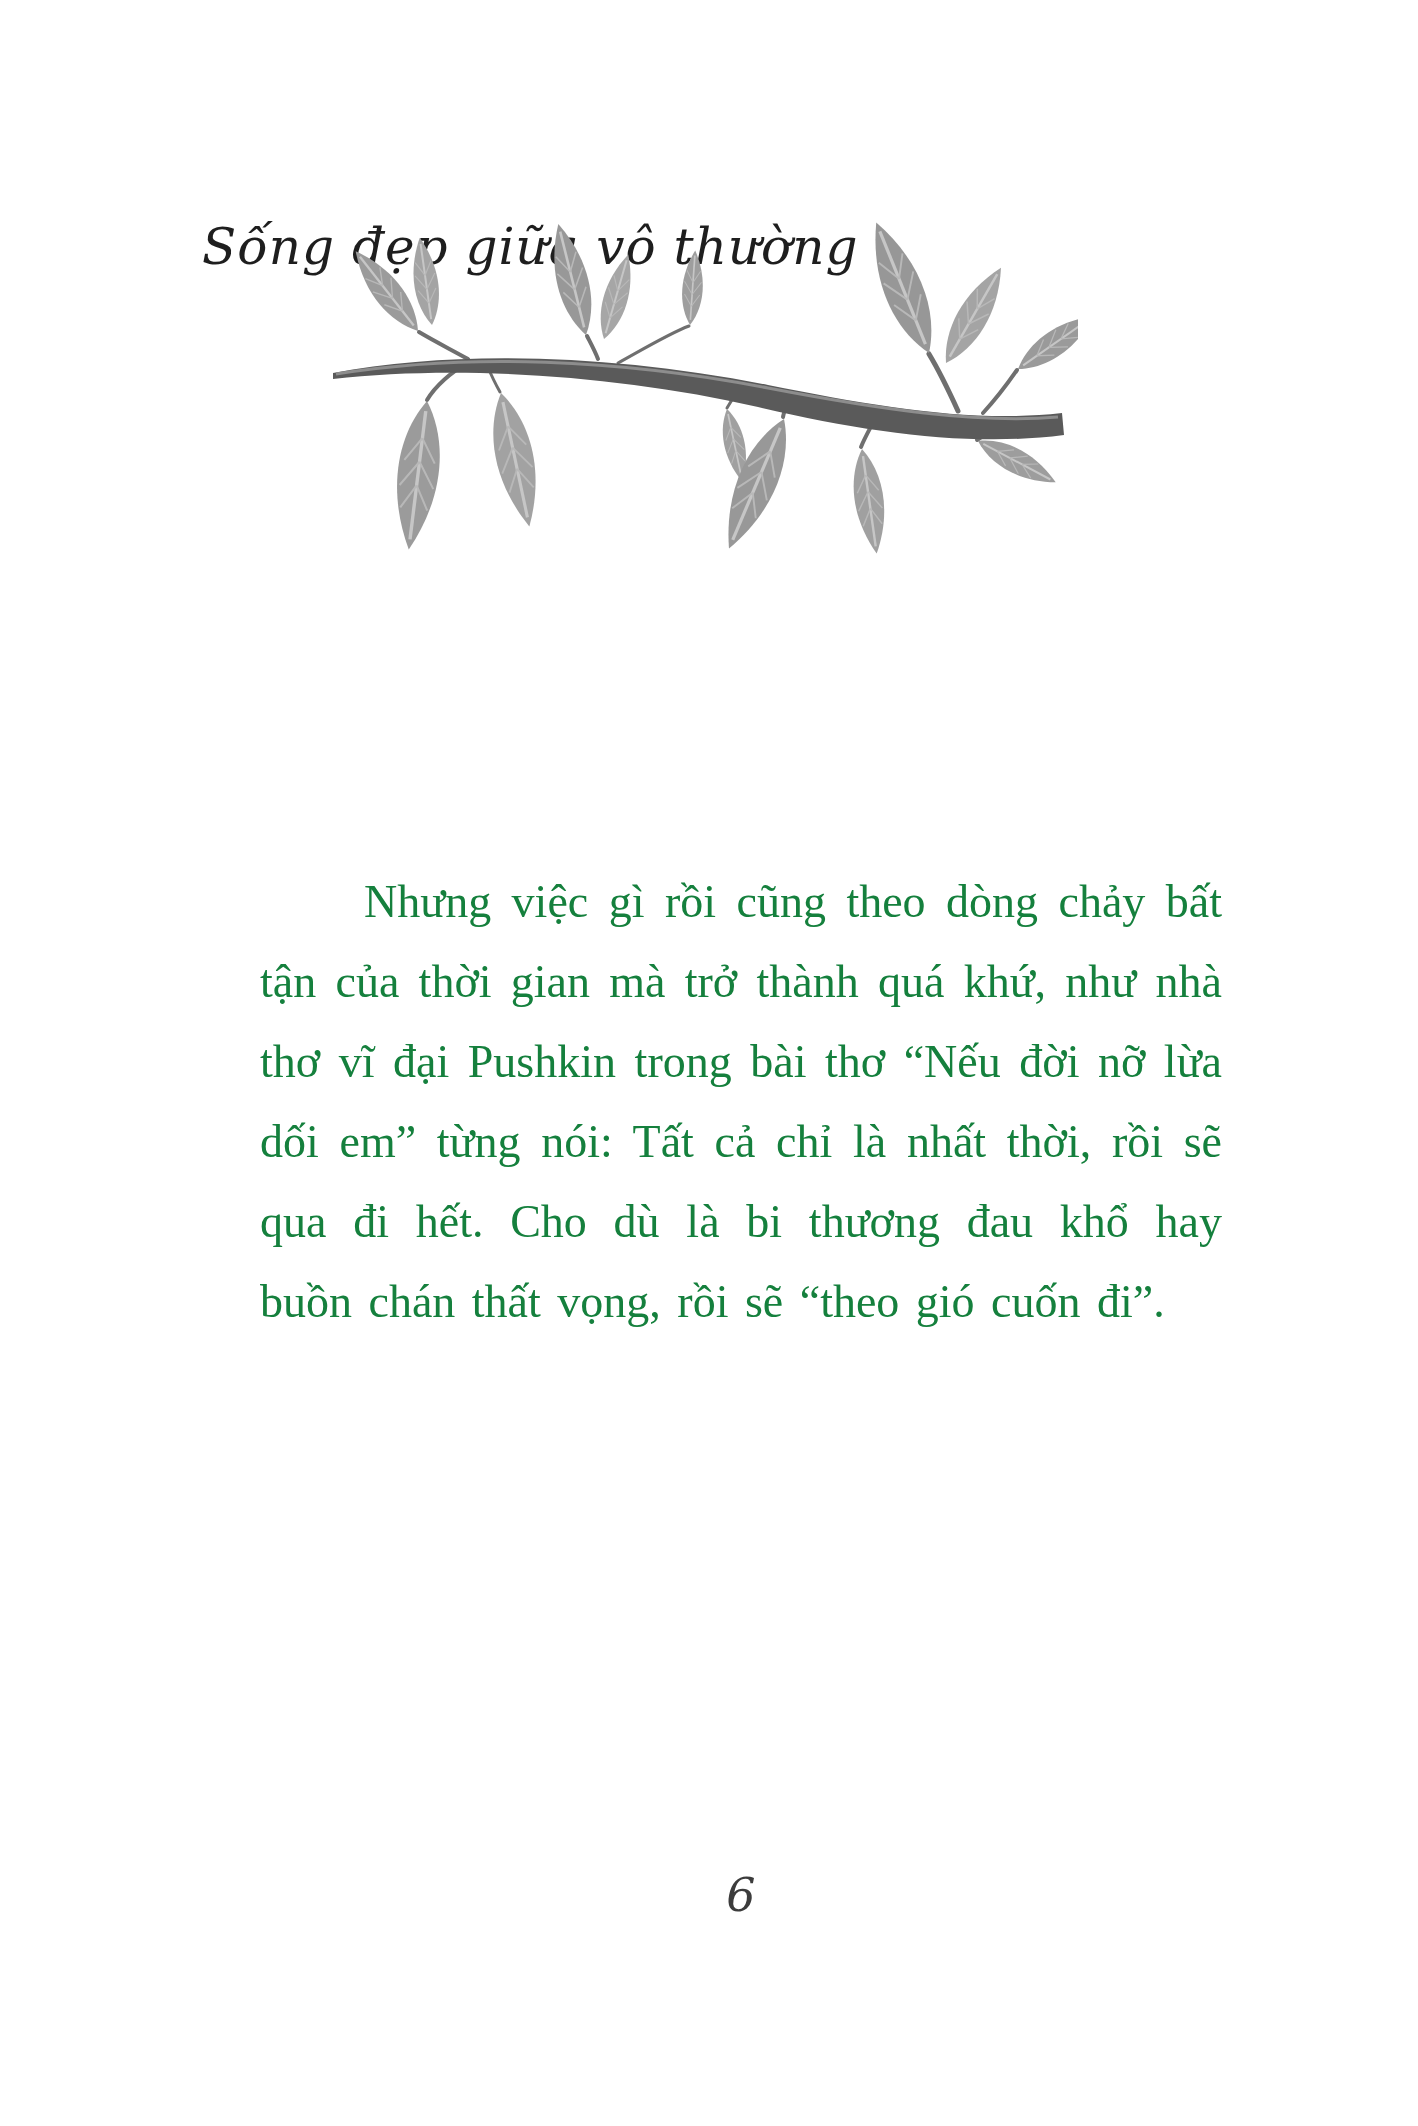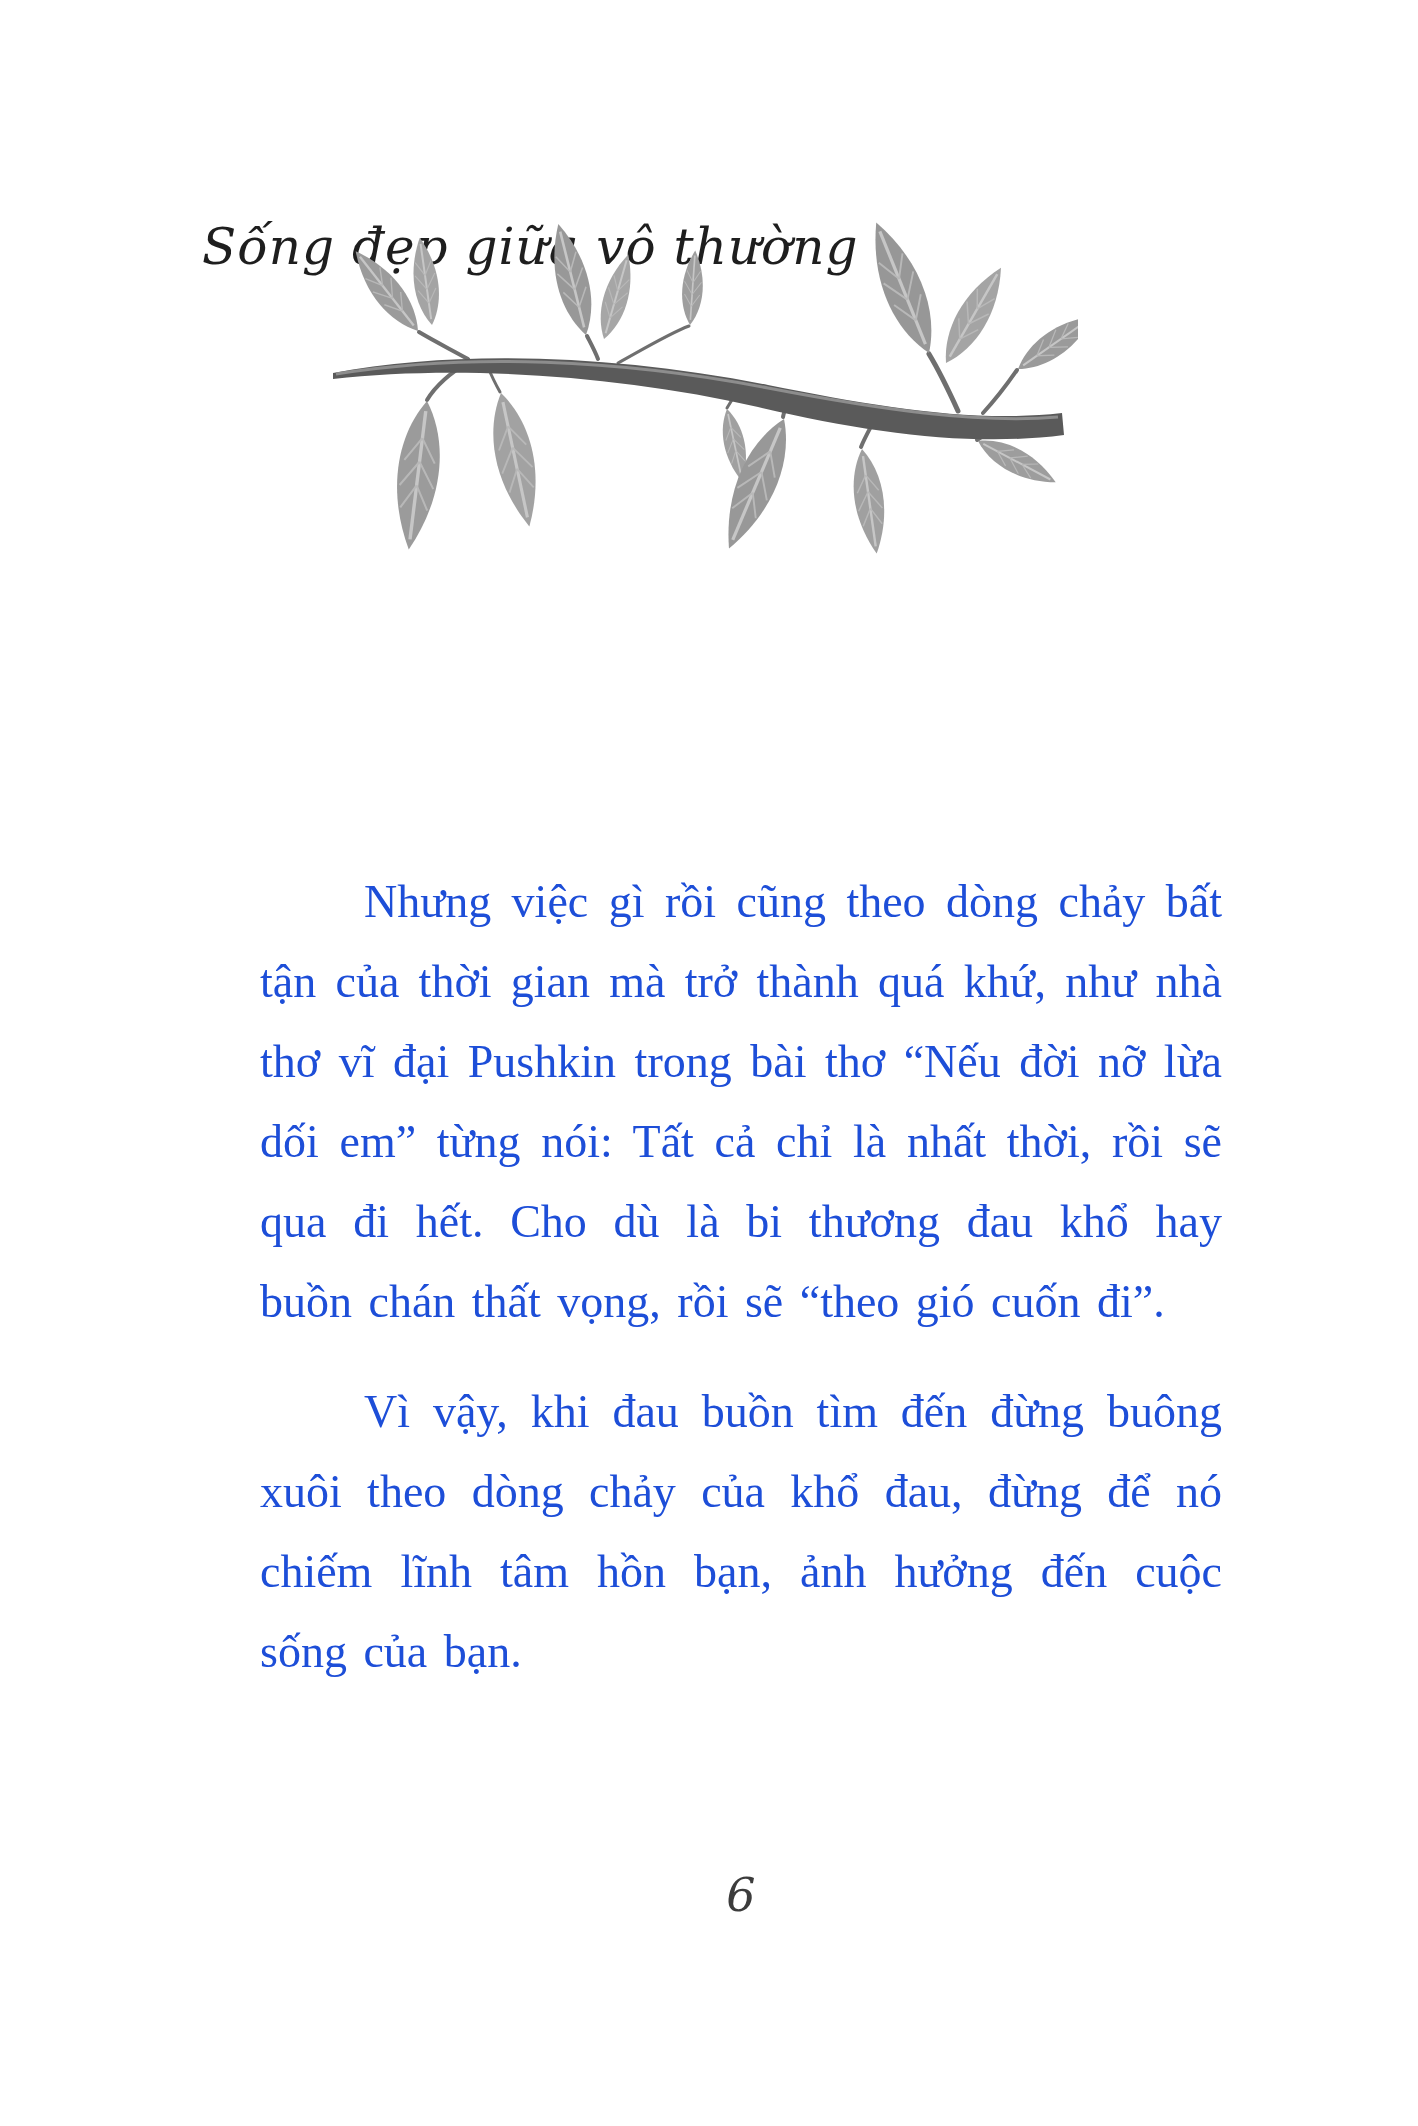--- a/index.html
+++ b/index.html
@@ -38,7 +38,7 @@
     line-height: 80px;
     text-align: justify;
     word-spacing: 5px;
-    color: #1d4ed8;
+    color: #15803d;
   }
   .text-block p {
     margin: 0 0 30px 0;

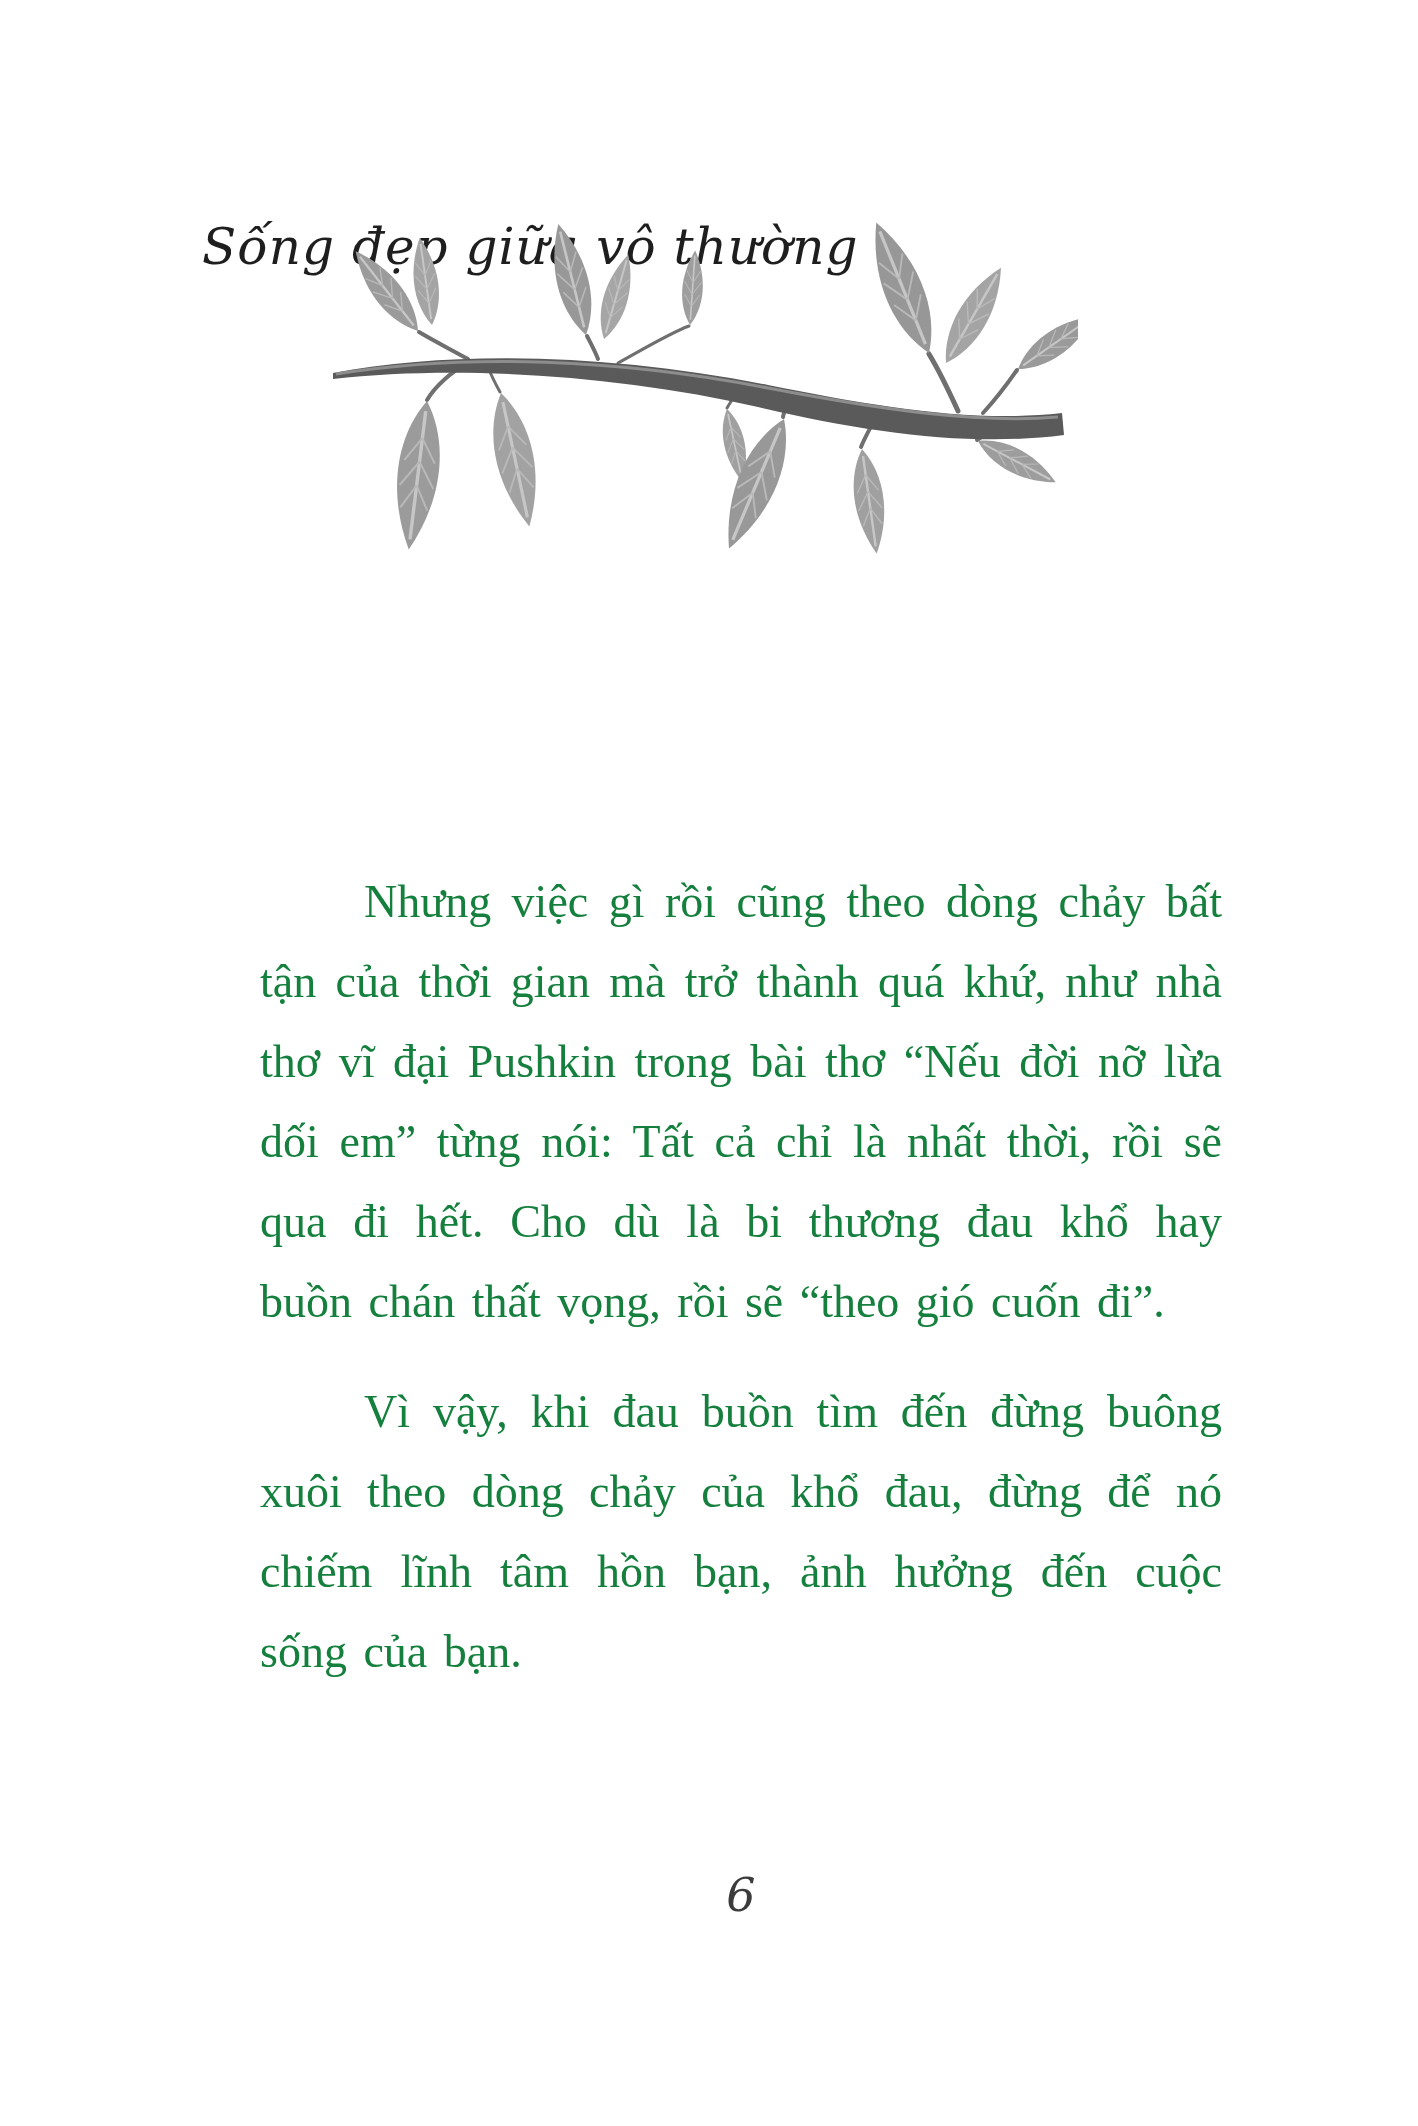--- a/index.html
+++ b/index.html
@@ -112,7 +112,6 @@
 
   <div class="text-block">
     <p>Nhưng việc gì rồi cũng theo dòng chảy bất tận của thời gian mà trở thành quá khứ, như nhà thơ vĩ đại Pushkin trong bài thơ “Nếu đời nỡ lừa dối em” từng nói: Tất cả chỉ là nhất thời, rồi sẽ qua đi hết. Cho dù là bi thương đau khổ hay buồn chán thất vọng, rồi sẽ “theo gió cuốn đi”.</p>
-    <p>Vì vậy, khi đau buồn tìm đến đừng buông xuôi theo dòng chảy của khổ đau, đừng để nó chiếm lĩnh tâm hồn bạn, ảnh hưởng đến cuộc sống của bạn.</p>
   </div>
 
   <div class="page-number">6</div>

